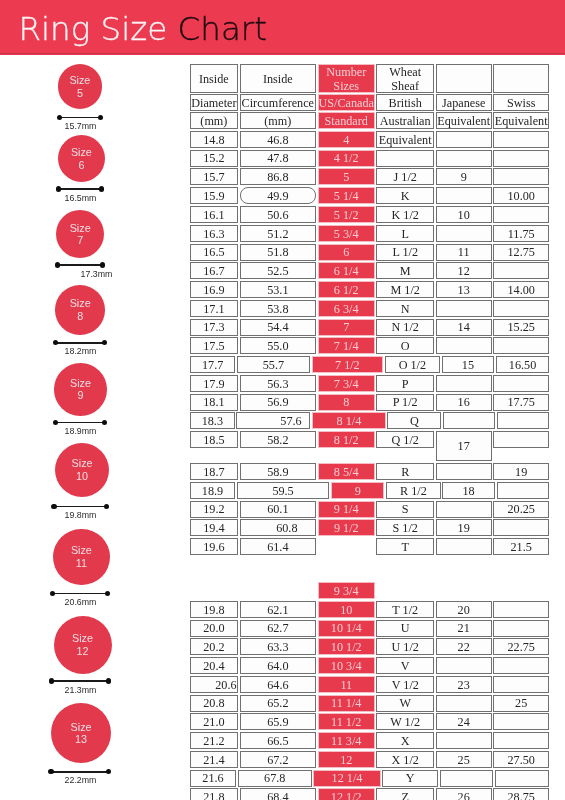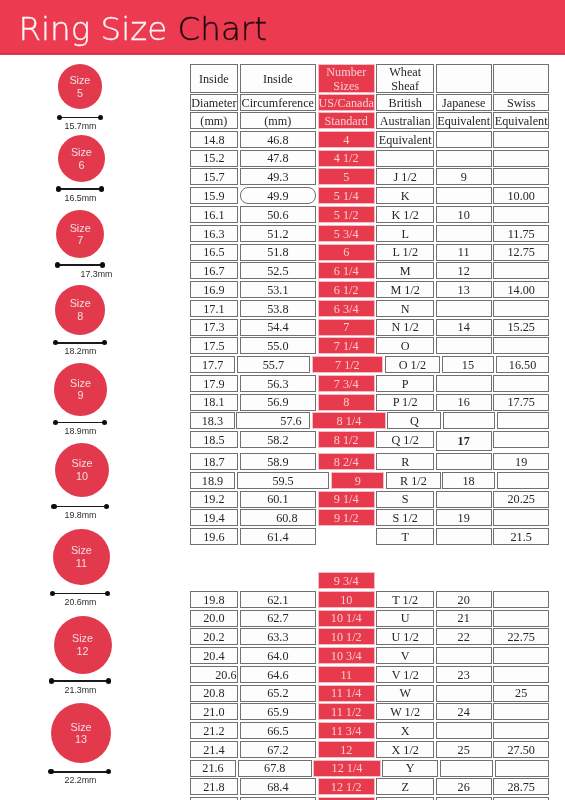--- a/index.html
+++ b/index.html
@@ -236,7 +236,7 @@
       </div>
       <div class="trow">
         <div class="cell" style="width: 48px; height: 16.97px;">15.7</div>
-        <div class="cell" style="width: 77px; height: 16.97px;">49.3</div>
+        <div class="cell" style="width: 77px; height: 16.97px;">86.8</div>
         <div class="cell red" style="width: 57px; height: 16.97px;">5</div>
         <div class="cell" style="width: 58px; height: 16.97px;">J 1/2</div>
         <div class="cell" style="width: 56px; height: 16.97px;">9</div>

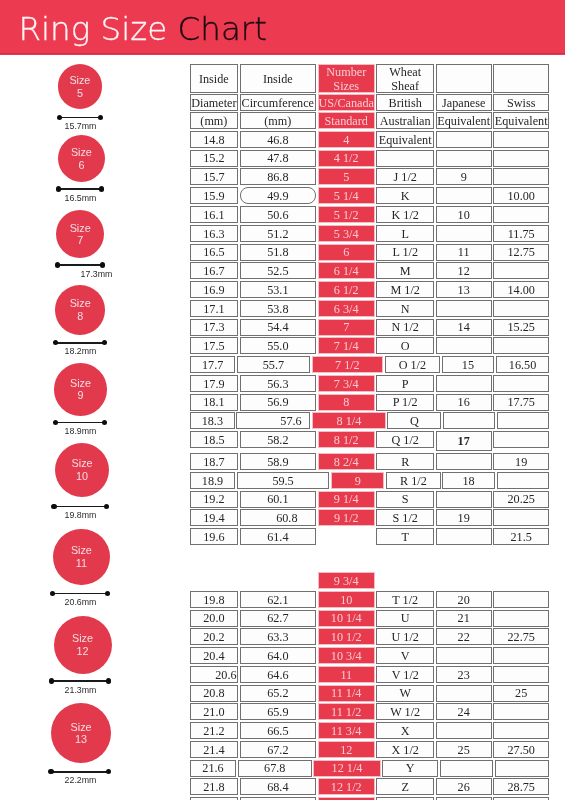--- a/index.html
+++ b/index.html
@@ -351,7 +351,7 @@
         <div class="cell" style="width: 77px; height: 16.97px;">58.2</div>
         <div class="cell red" style="width: 57px; height: 16.97px;">8 1/2</div>
         <div class="cell" style="width: 58px; height: 16.97px;">Q 1/2</div>
-        <div class="cell" style="width: 56px; height: 20px; font-weight: bold;">17</div>
+        <div class="cell" style="width: 56px; height: 30px;">17</div>
         <div class="cell" style="width: 56px; height: 16.97px;"></div>
       </div>
       <div class="trow">

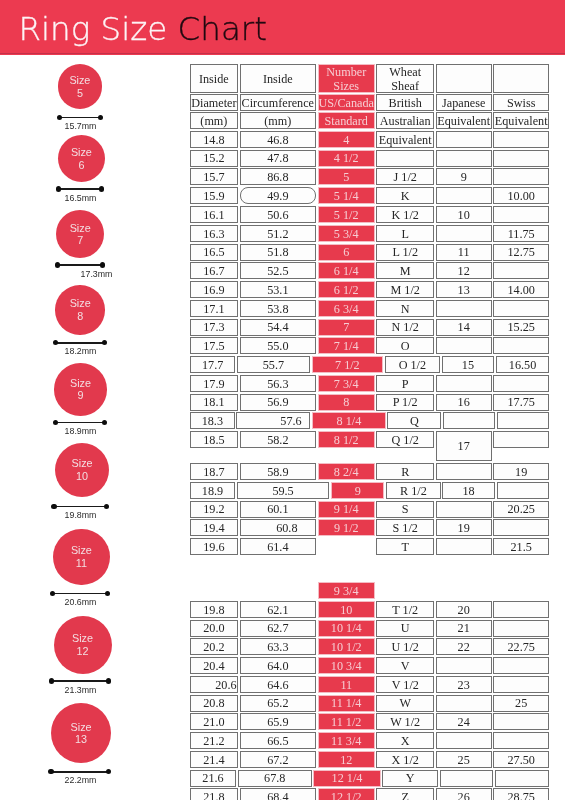--- a/index.html
+++ b/index.html
@@ -357,7 +357,7 @@
       <div class="trow">
         <div class="cell" style="width: 48px; height: 16.97px;">18.7</div>
         <div class="cell" style="width: 77px; height: 16.97px;">58.9</div>
-        <div class="cell red" style="width: 57px; height: 16.97px;">8 2/4</div>
+        <div class="cell red" style="width: 57px; height: 16.97px;">8 5/4</div>
         <div class="cell" style="width: 58px; height: 16.97px;">R</div>
         <div class="cell" style="width: 56px; height: 16.97px;"></div>
         <div class="cell" style="width: 56px; height: 16.97px;">19</div>

